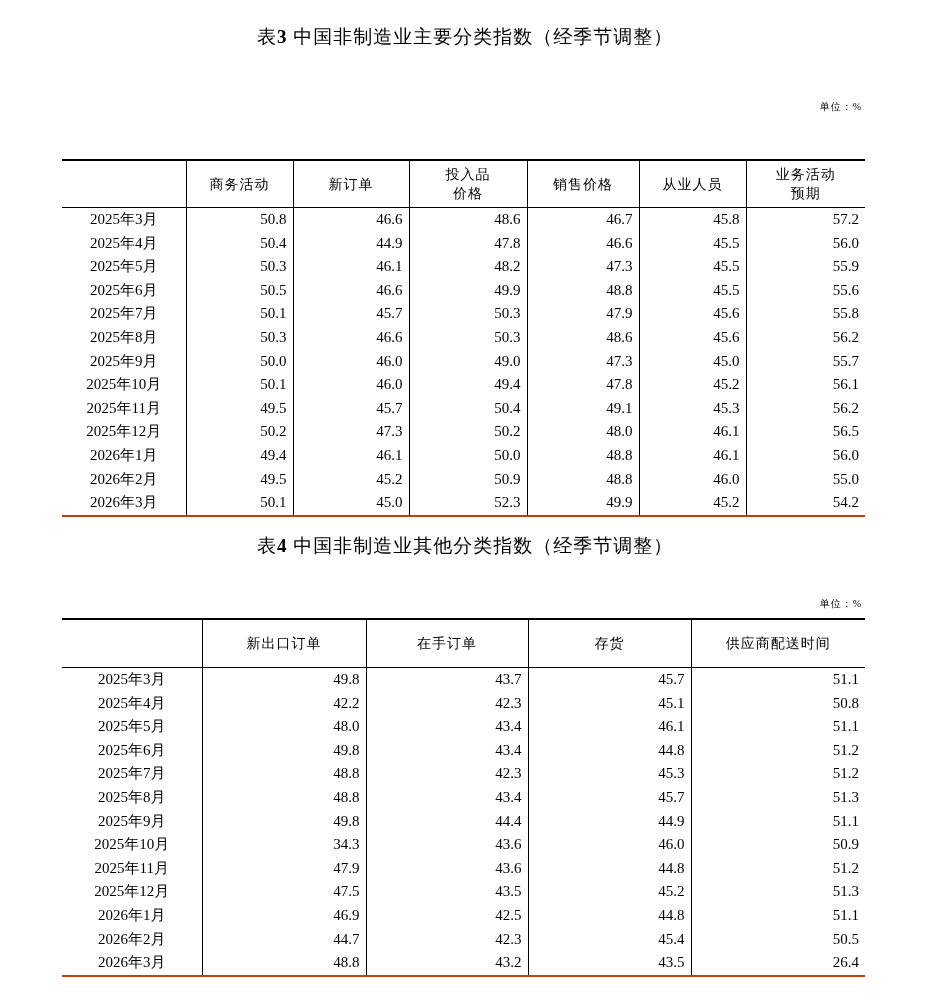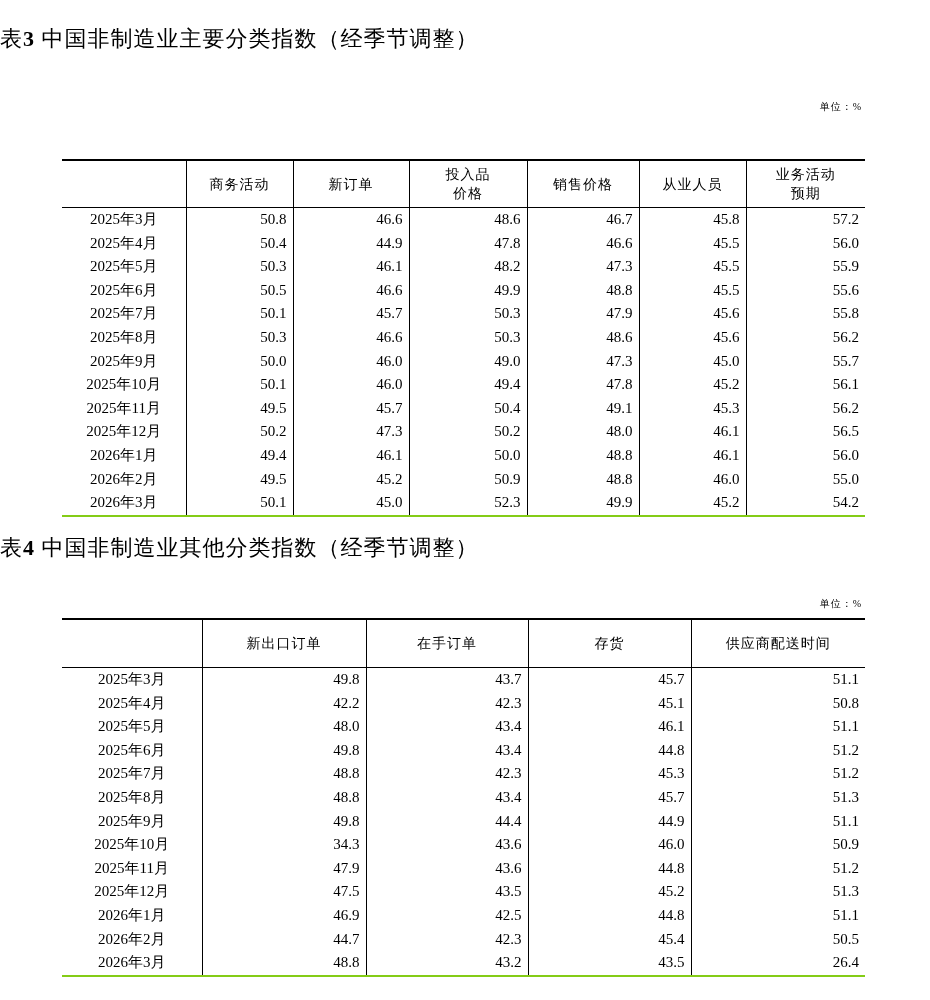--- a/index.html
+++ b/index.html
@@ -19,8 +19,8 @@
       position: absolute;
       left: 0;
       width: 930px;
-      text-align: left;
-      font-size: 22px;
+      text-align: center;
+      font-size: 19px;
       letter-spacing: 1px;
     }
     .title b { font-weight: bold; }

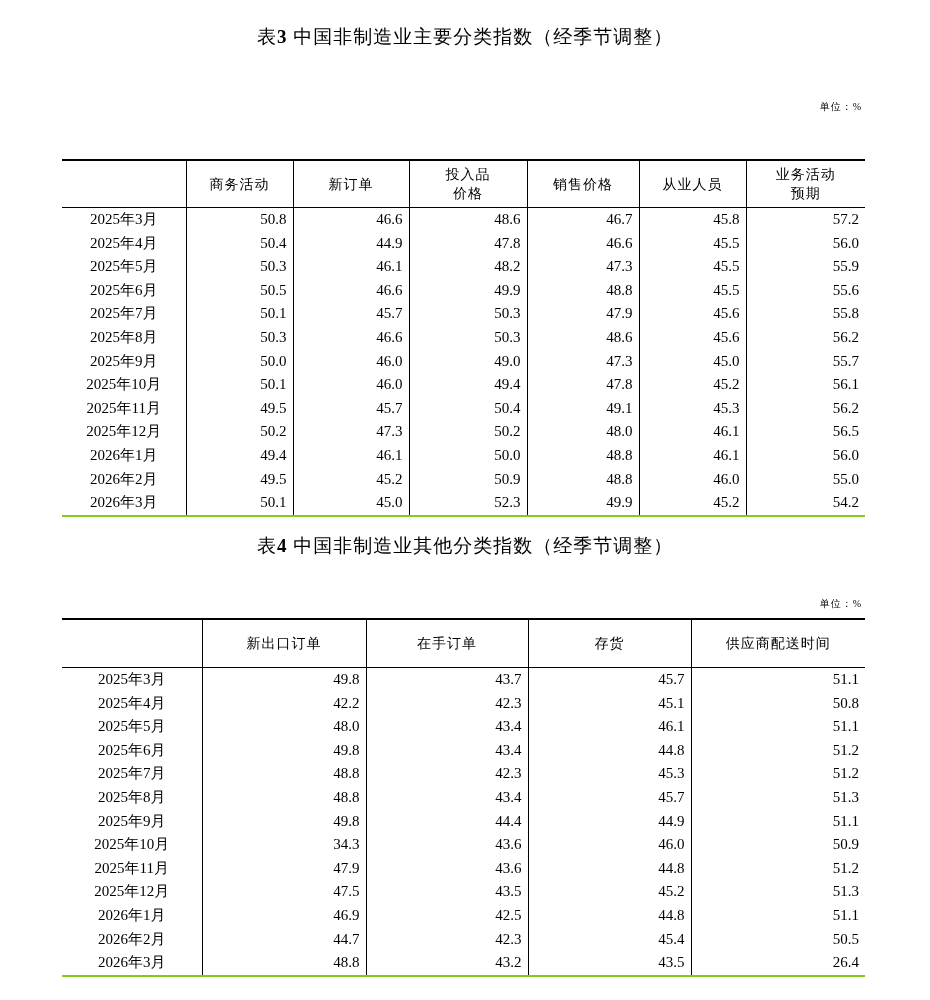--- a/index.html
+++ b/index.html
@@ -65,7 +65,7 @@
       padding-right: 0;
     }
     table.data tbody tr:last-child td {
-      border-bottom: 2px solid #84cc16;
+      border-bottom: 2px solid #c2410c;
     }
     #t3 { top: 121px; margin-top: 38px; }
     #t3 thead th { height: 46px; }

